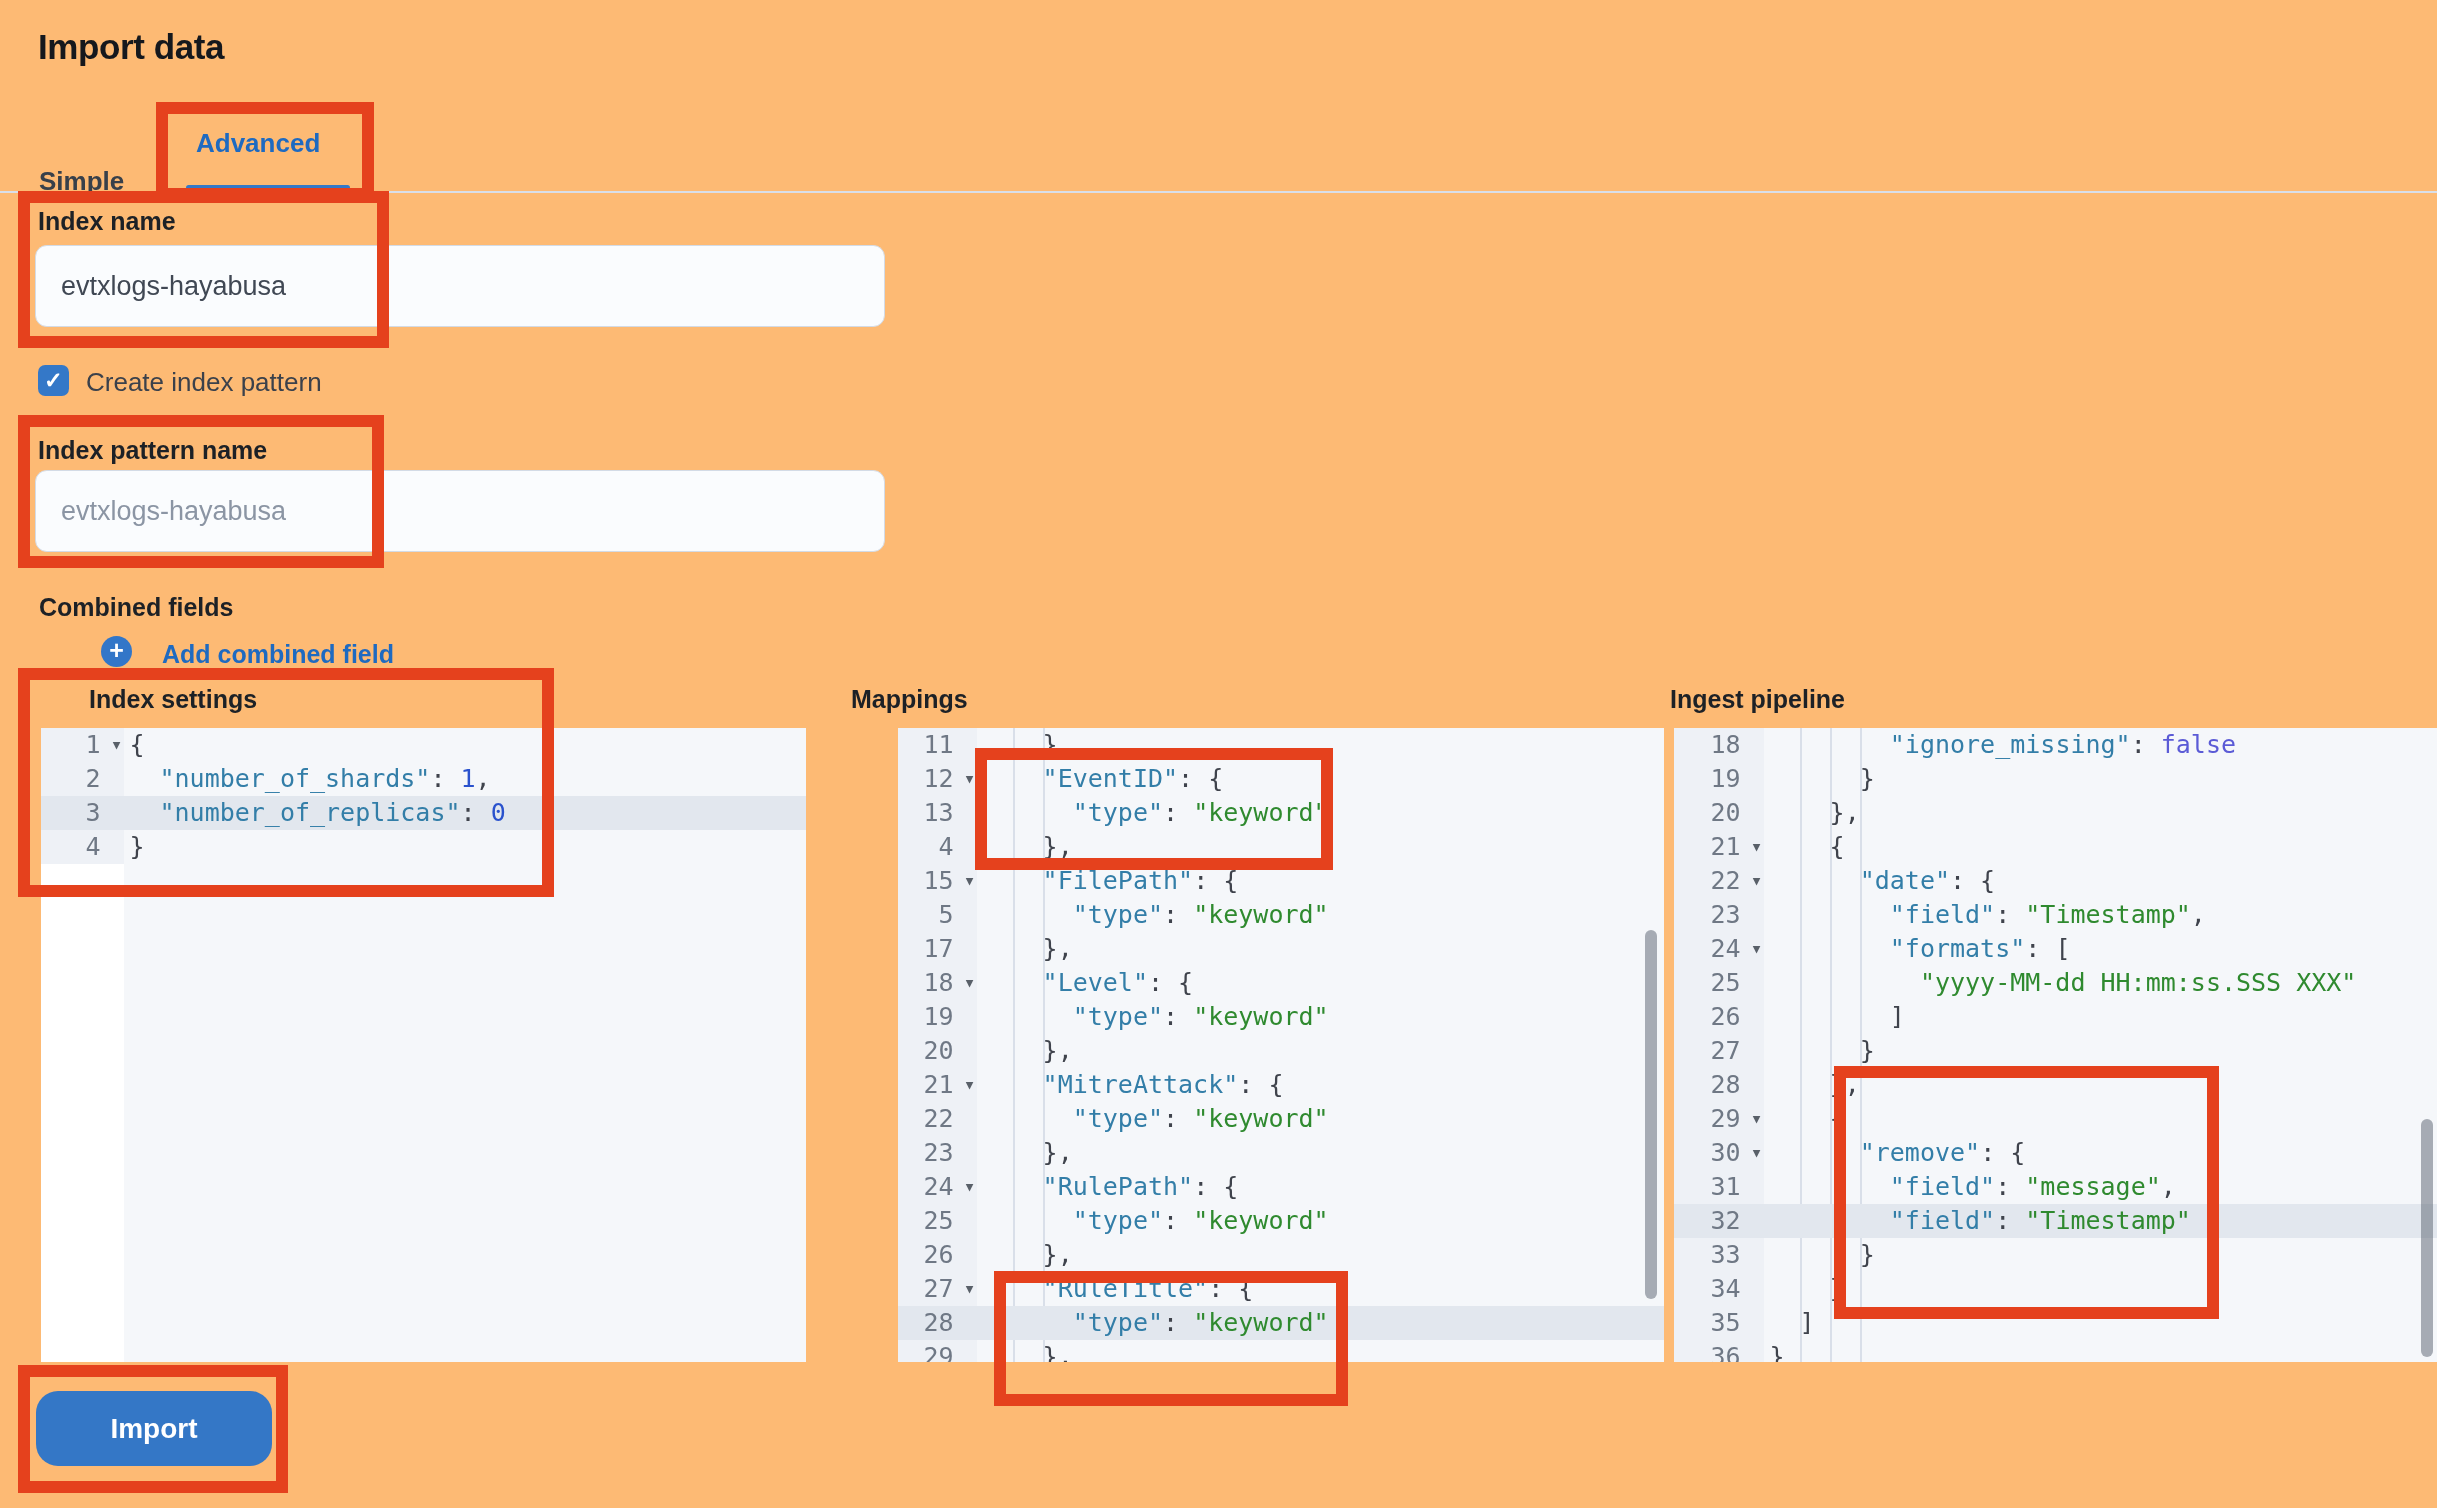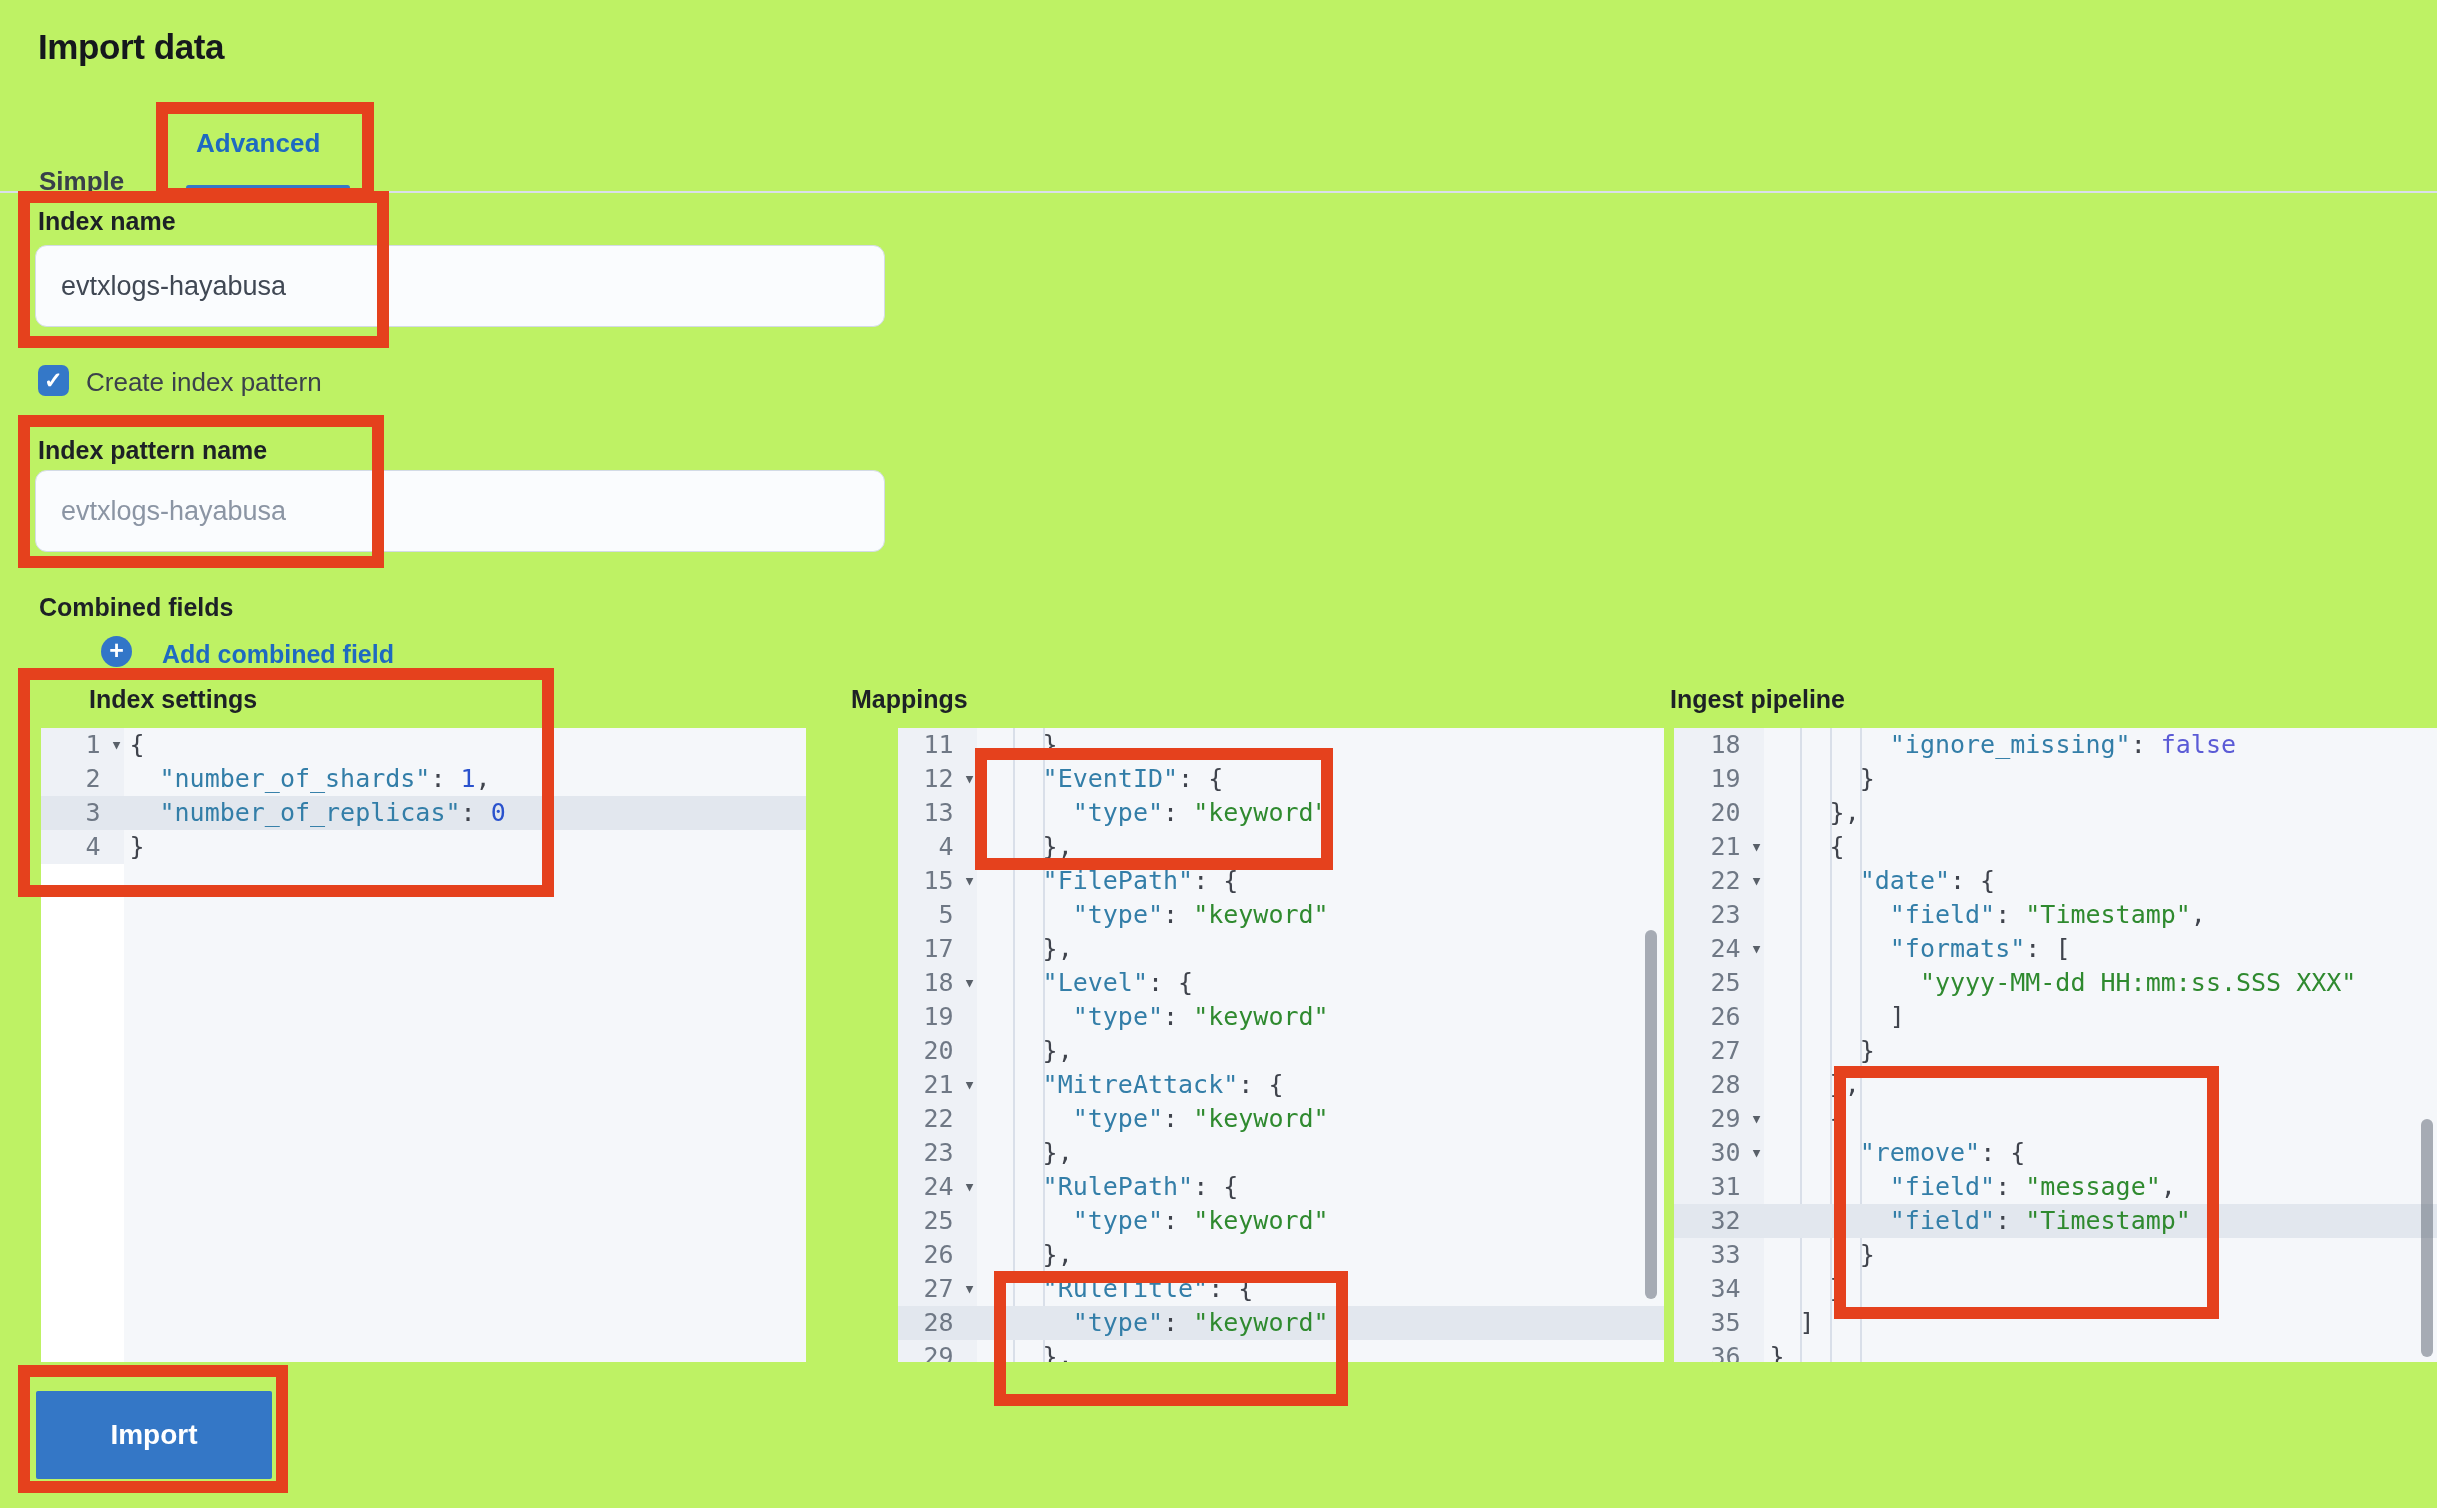--- a/index.html
+++ b/index.html
@@ -3,7 +3,7 @@
 <meta charset="utf-8">
 <style>
   html,body{margin:0;padding:0;background:#fff;}
-  .stage{position:relative;width:2438px;height:1508px;background:#bef264;overflow:hidden;
+  .stage{position:relative;width:2438px;height:1508px;background:#fdba74;overflow:hidden;
          font-family:"Liberation Sans",sans-serif;color:#1d2126;}
   .abs{position:absolute;}
 

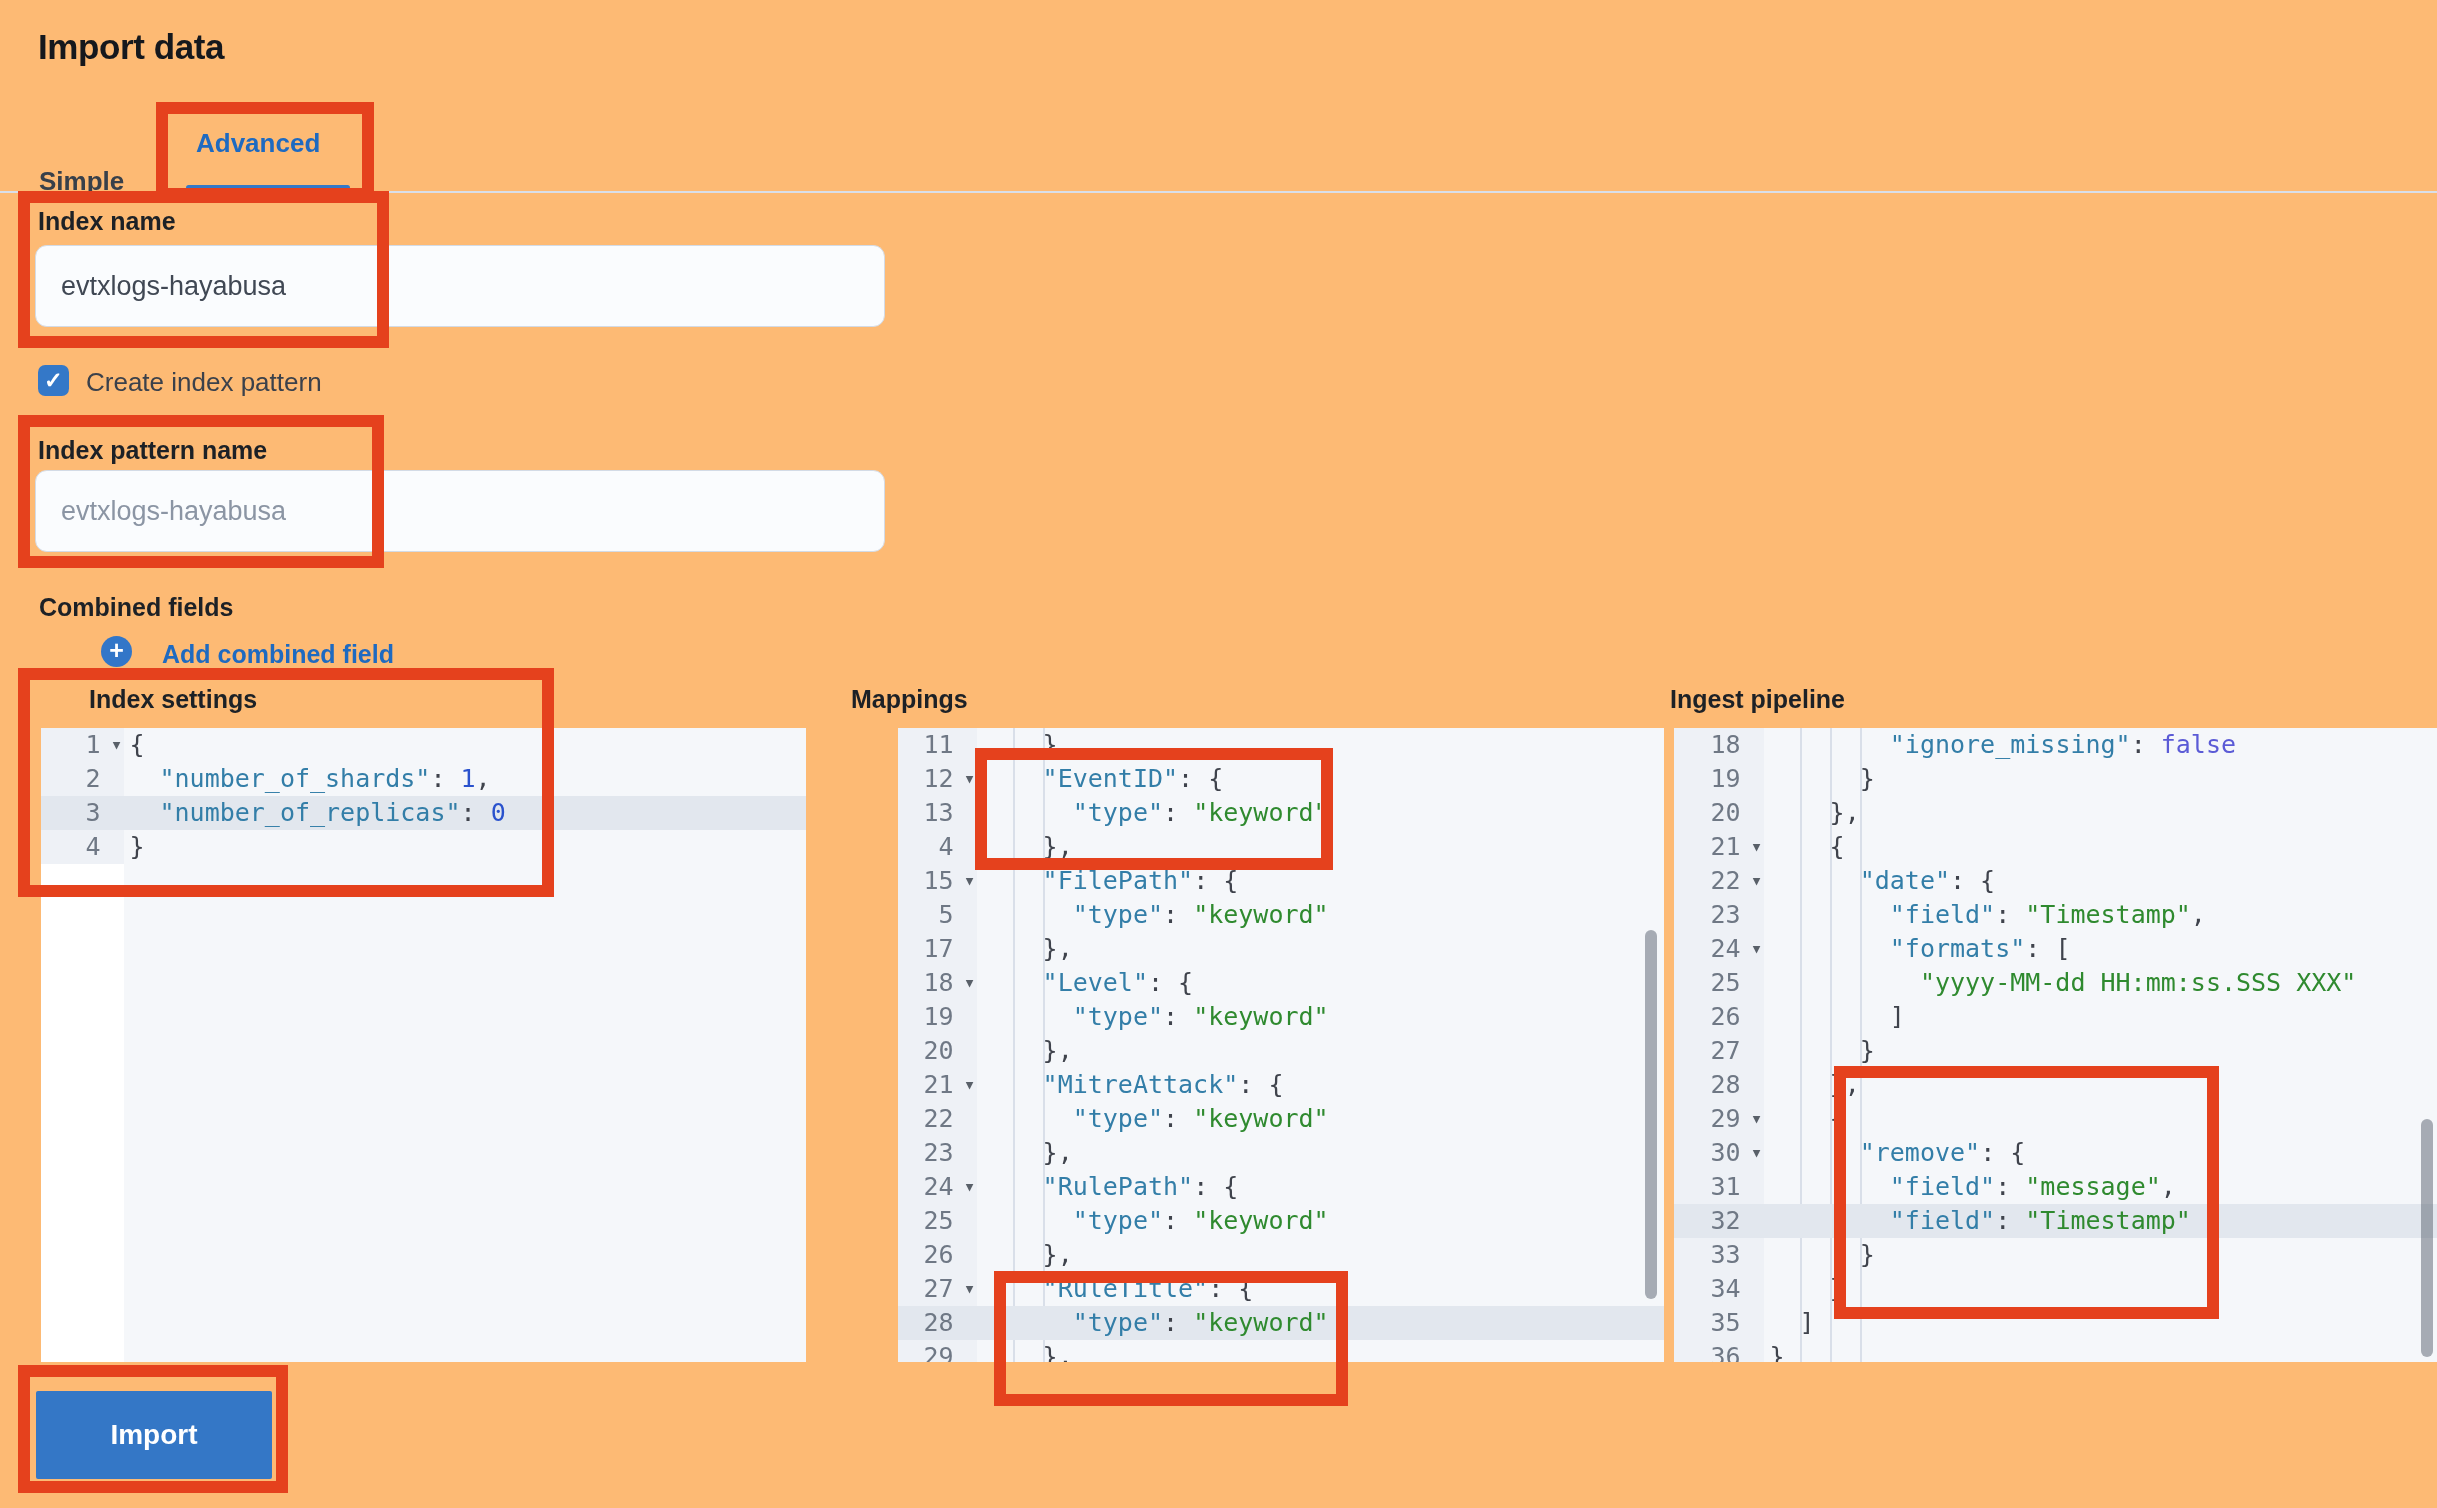--- a/index.html
+++ b/index.html
@@ -52,7 +52,7 @@
   .vthumb{position:absolute;width:11.7px;border-radius:6.3px;background:rgba(100,110,122,0.55);z-index:3;cursor:pointer;}
 
   
-  .import-btn{left:36px;top:1391px;width:236px;height:88px;border:none;border-radius:2px;
+  .import-btn{left:36px;top:1391px;width:236px;height:75px;border:none;border-radius:22px;
               background:#3477c6;color:#fff;font-size:28px;font-weight:700;
               font-family:"Liberation Sans",sans-serif;cursor:pointer;}
 

